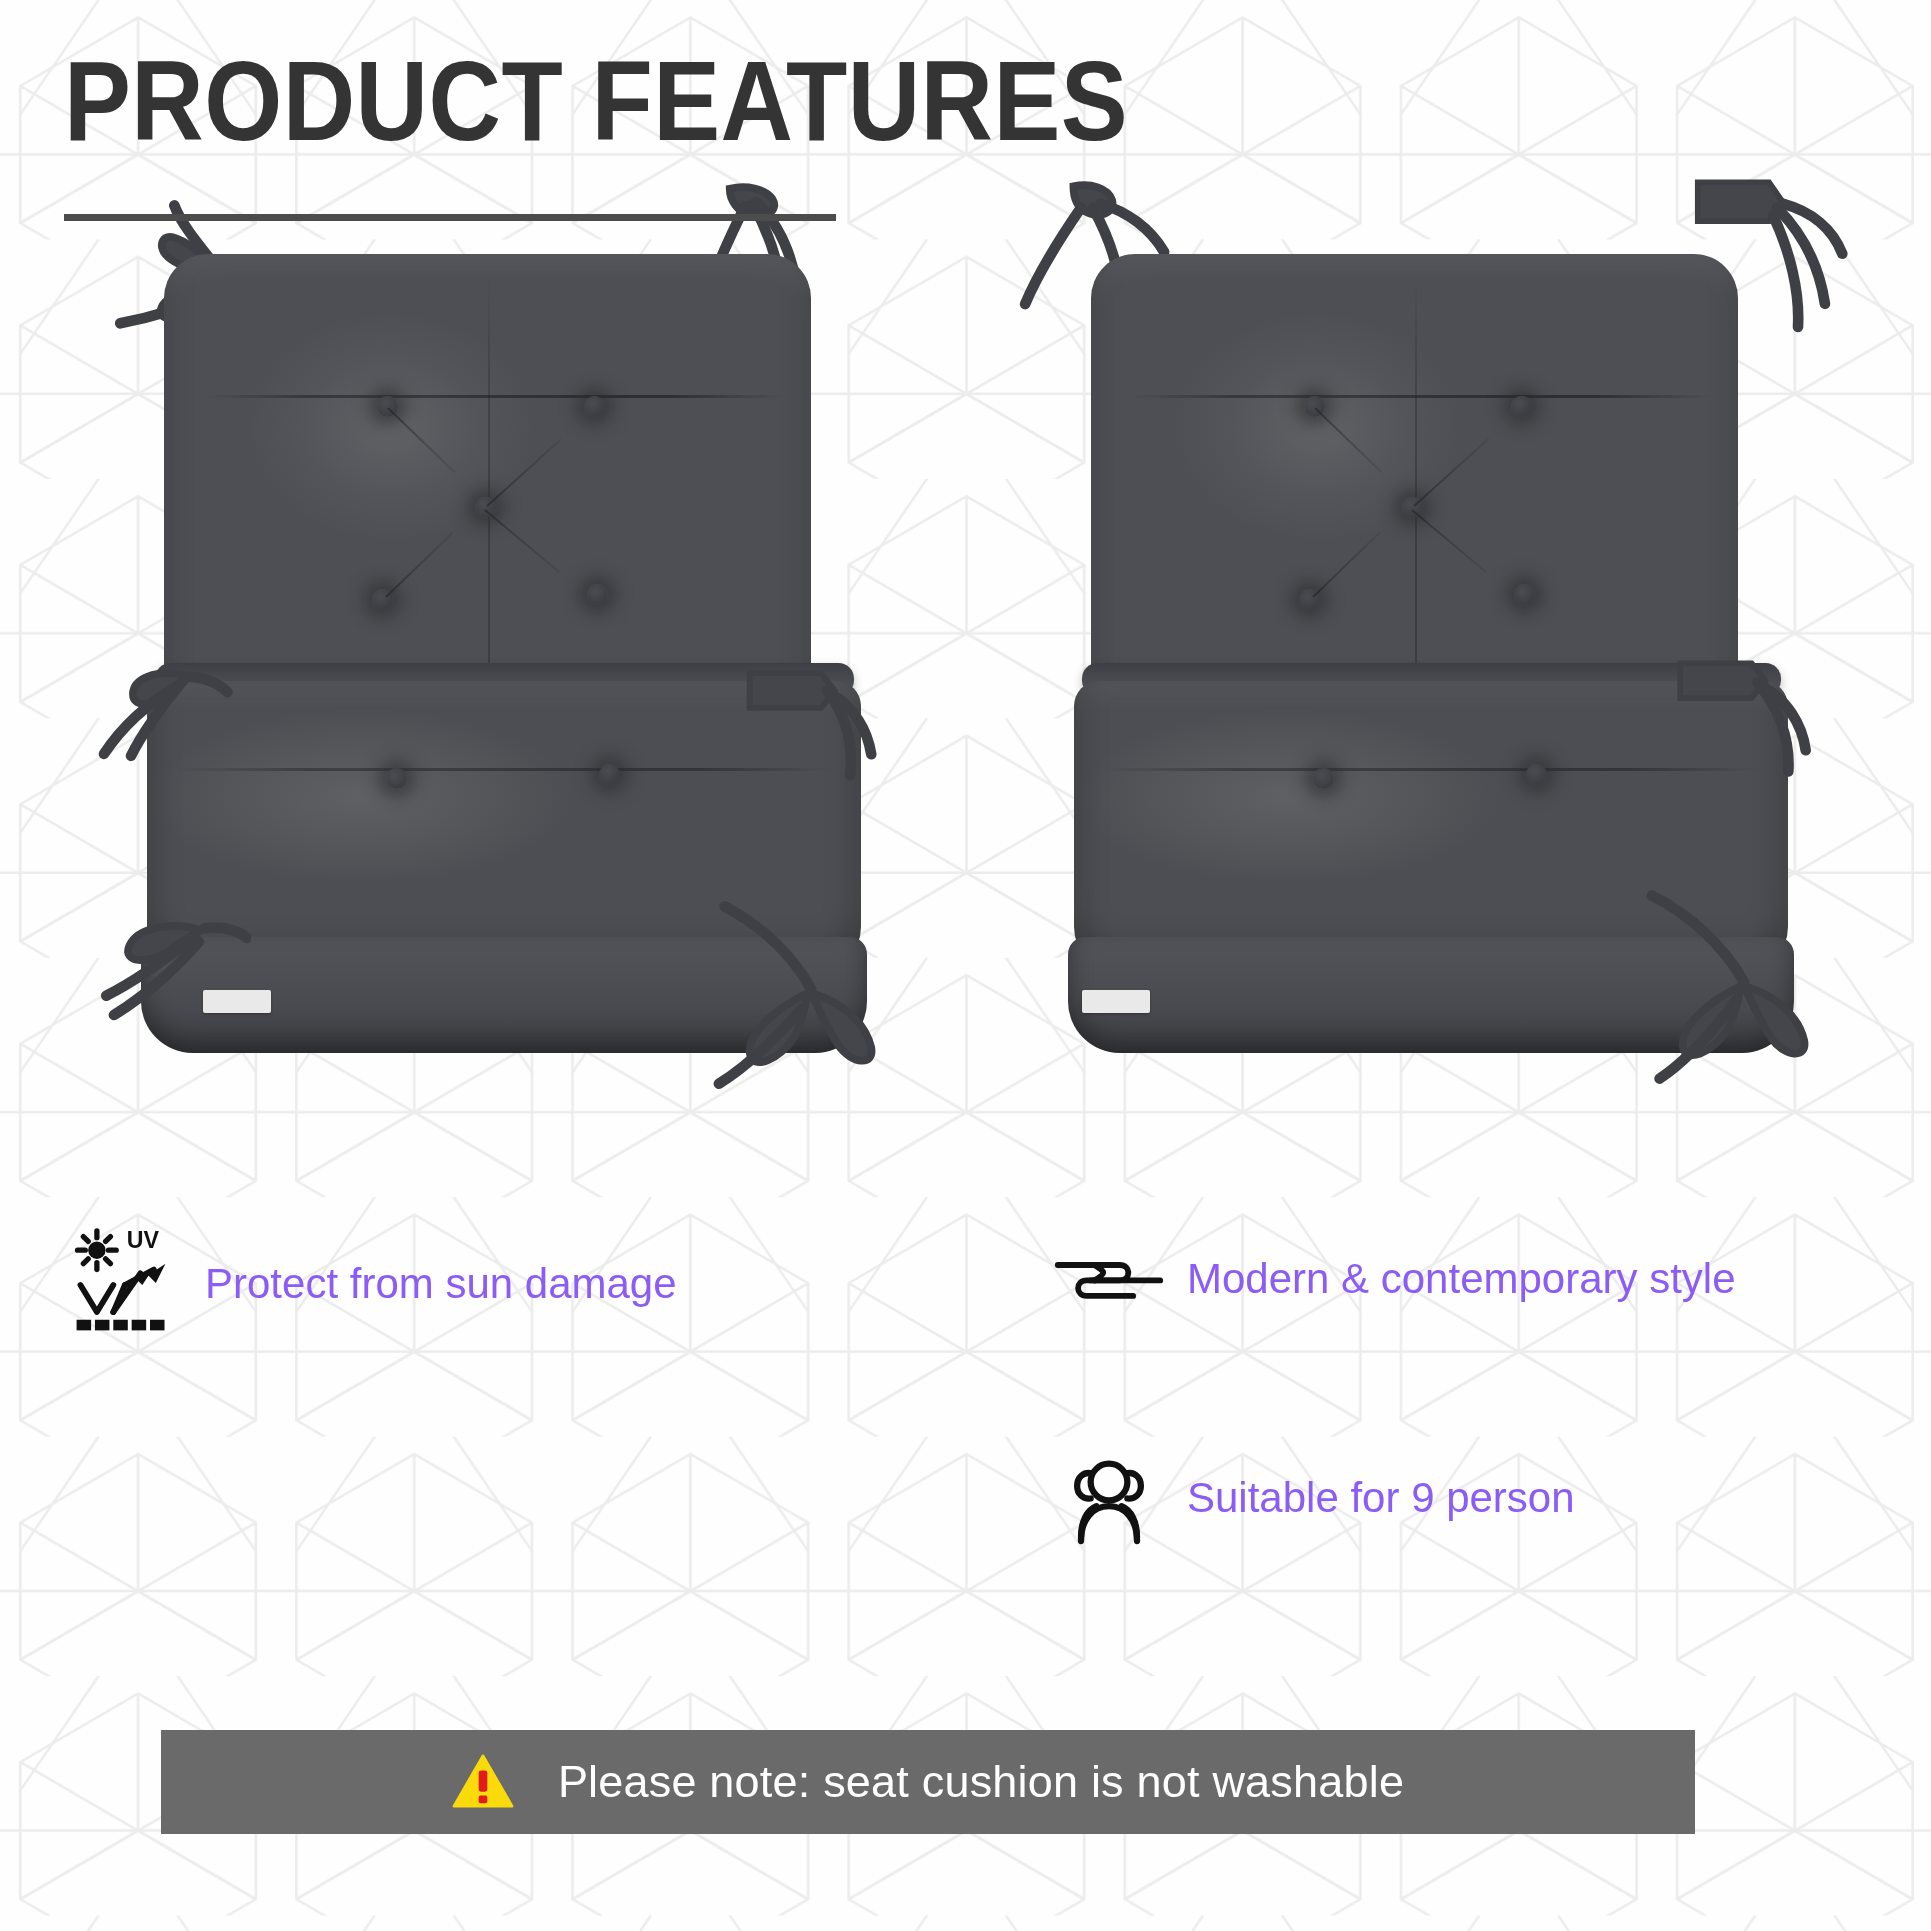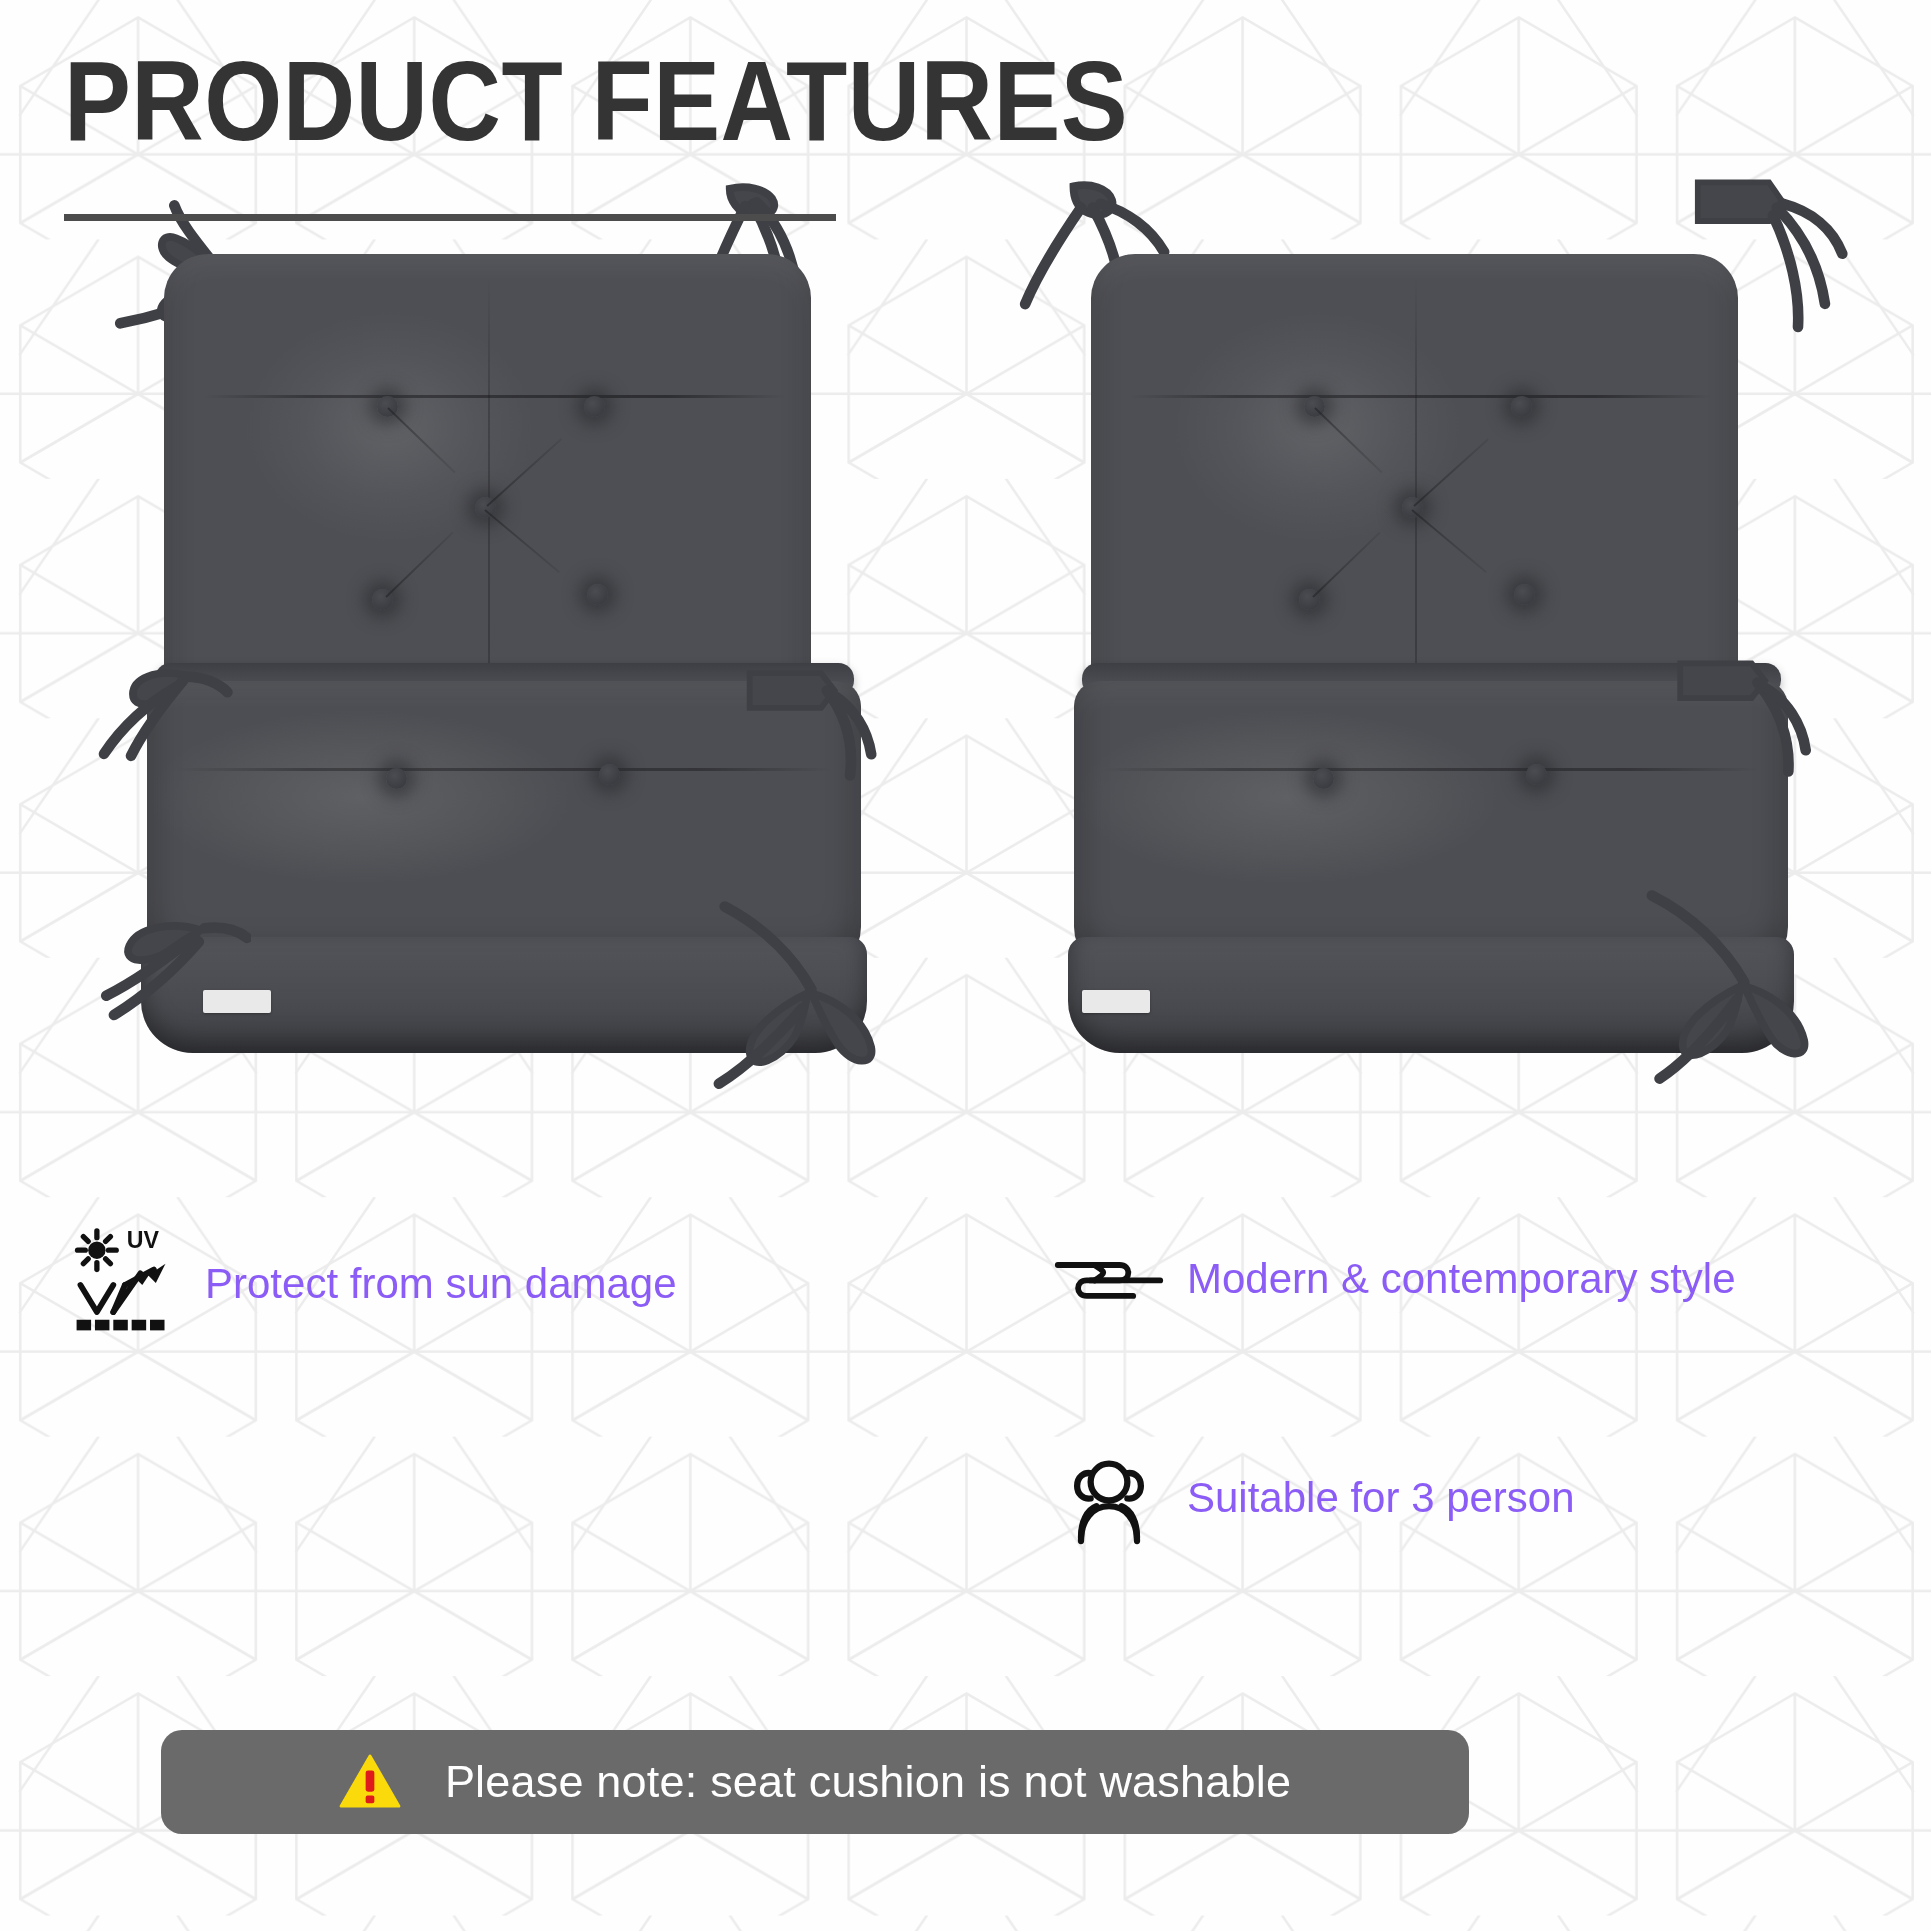--- a/index.html
+++ b/index.html
@@ -369,7 +369,7 @@
           </g>
         </svg>
       </div>
-      <div class="flabel">Suitable for 3 person</div>
+      <div class="flabel">Suitable for 9 person</div>
     </div>
   </div>
 

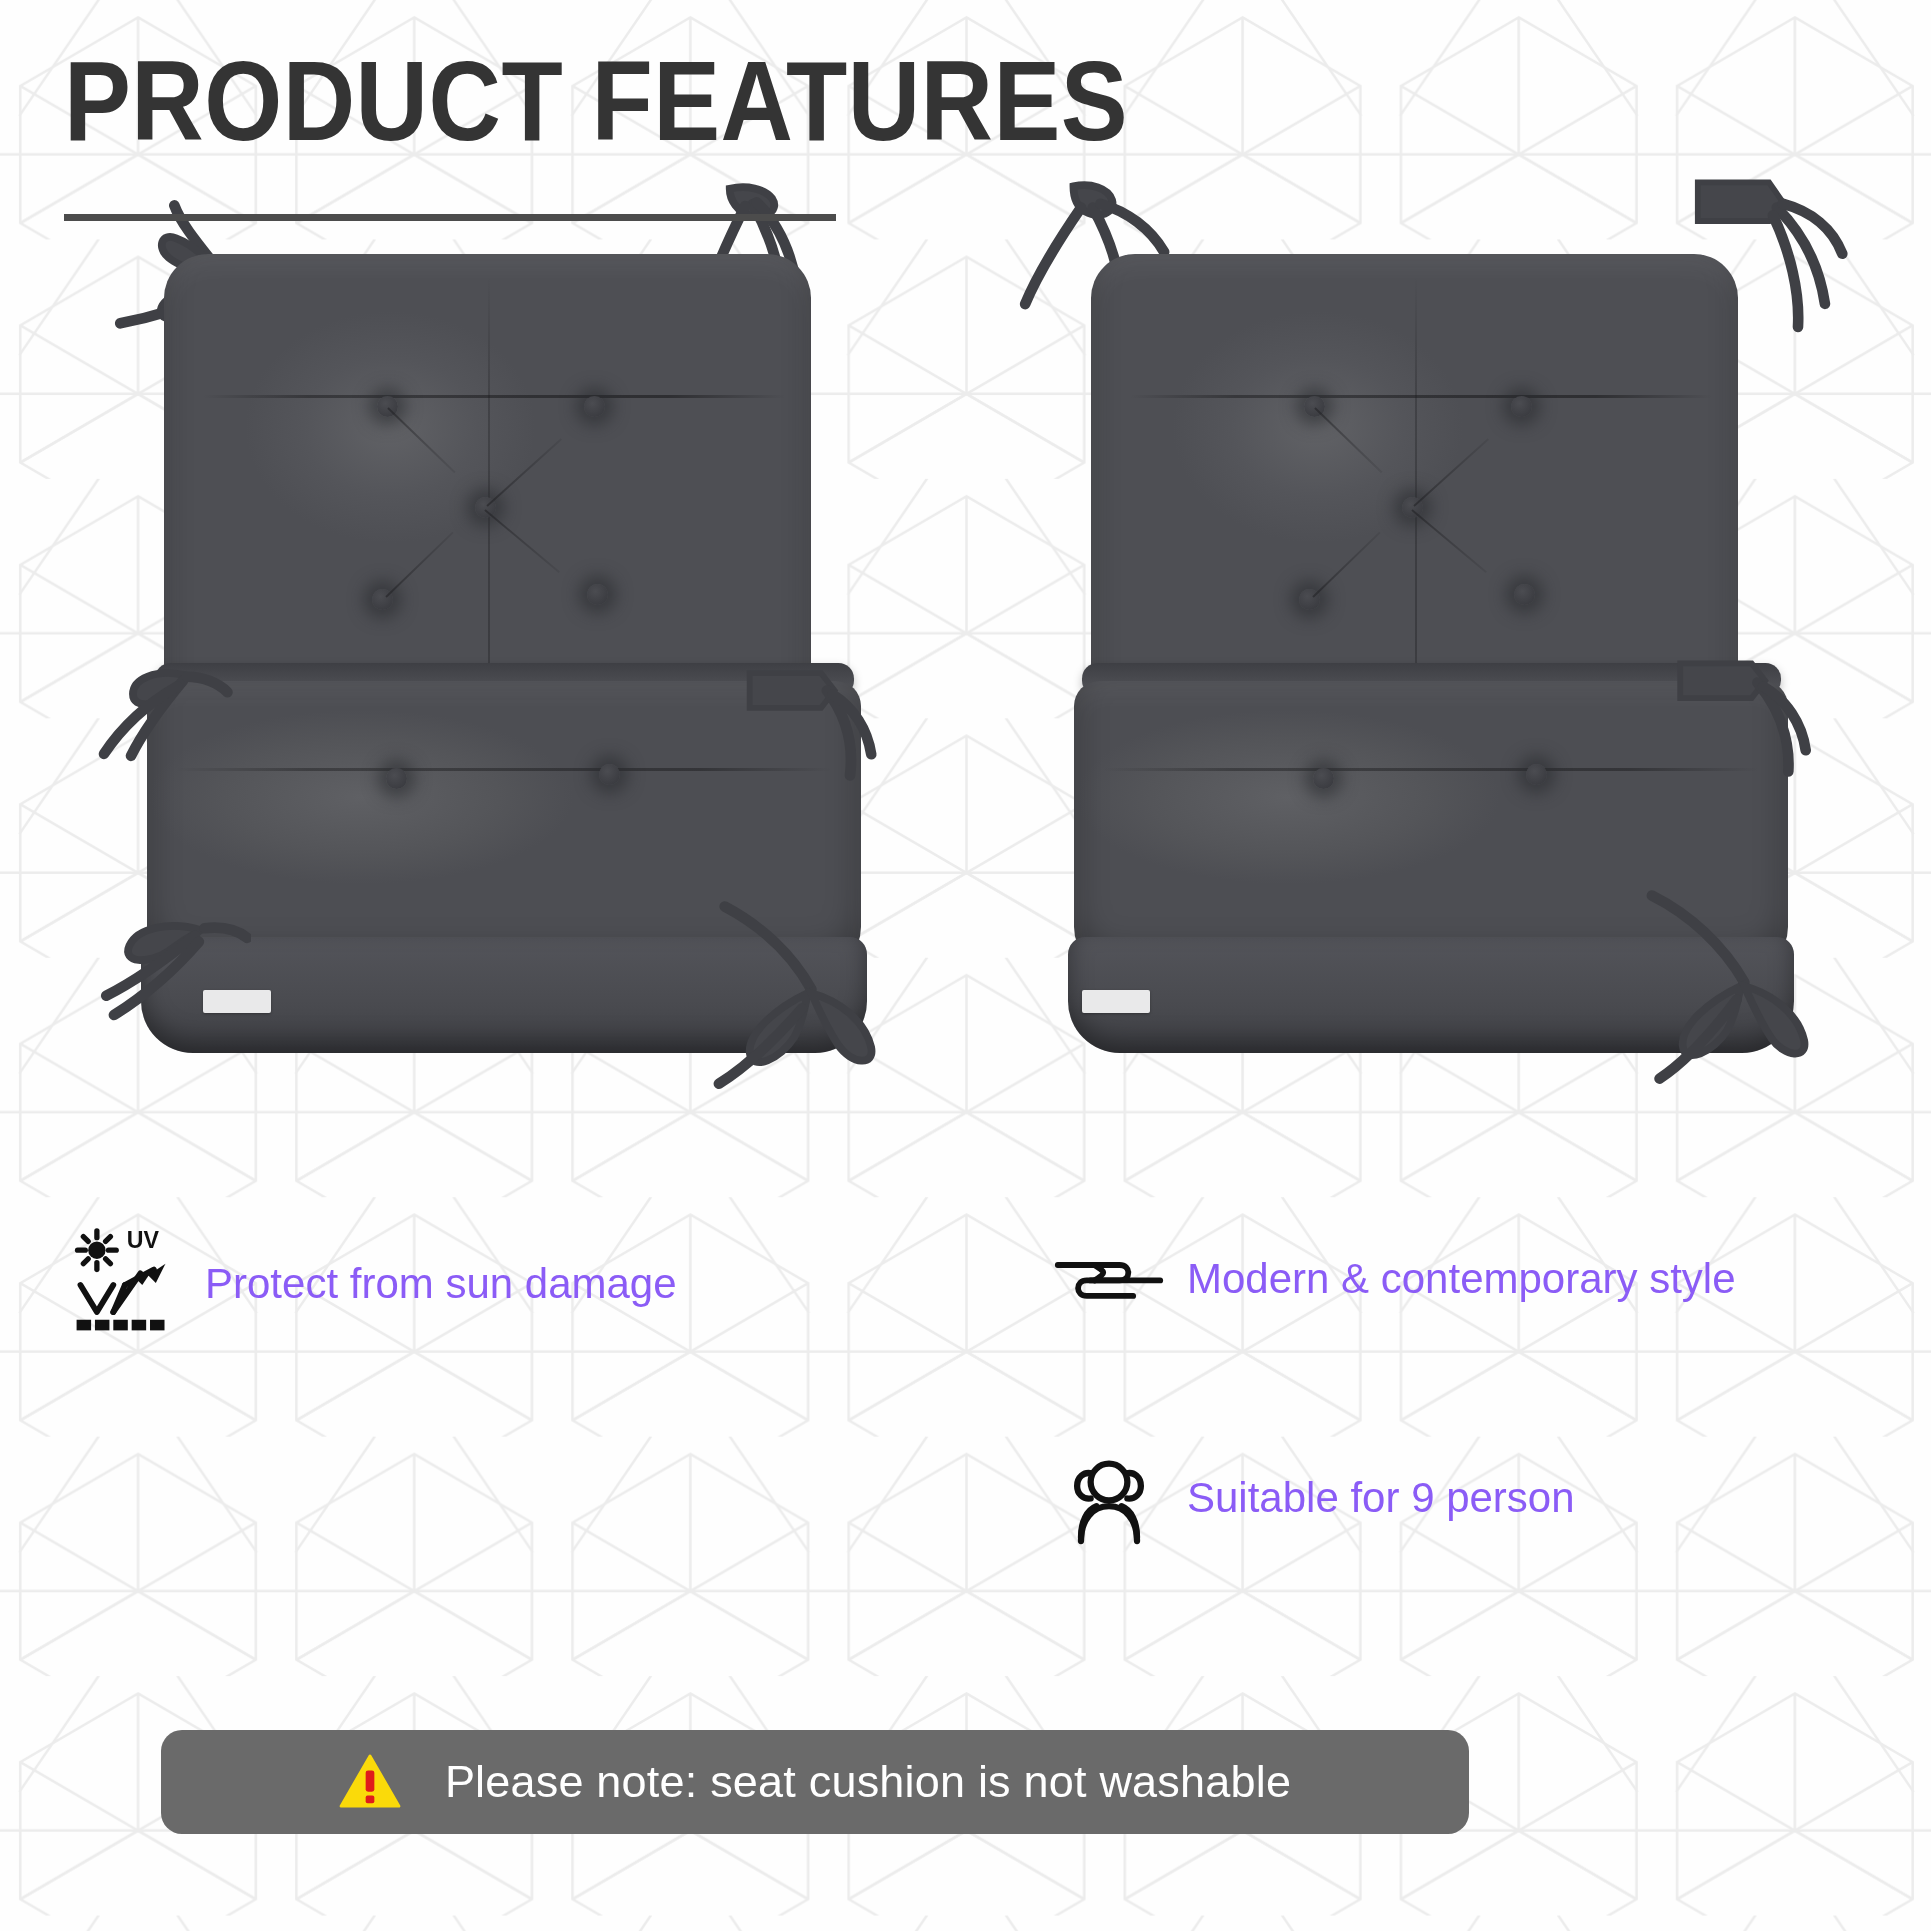--- a/index.html
+++ b/index.html
@@ -128,9 +128,9 @@
 
   
   #warn-banner{
-    position:absolute;left:161px;top:1730px;width:1308px;height:104px;
+    position:absolute;left:161px;top:1730px;width:1534px;height:104px;
     background:#6a6a6a;z-index:6;
-    display:flex;align-items:center;justify-content:center;border-radius:21px;
+    display:flex;align-items:center;justify-content:center;
   }
   #warn-icon{width:62px;height:56px;margin-right:44px;flex:0 0 62px;}
   #warn-text{

